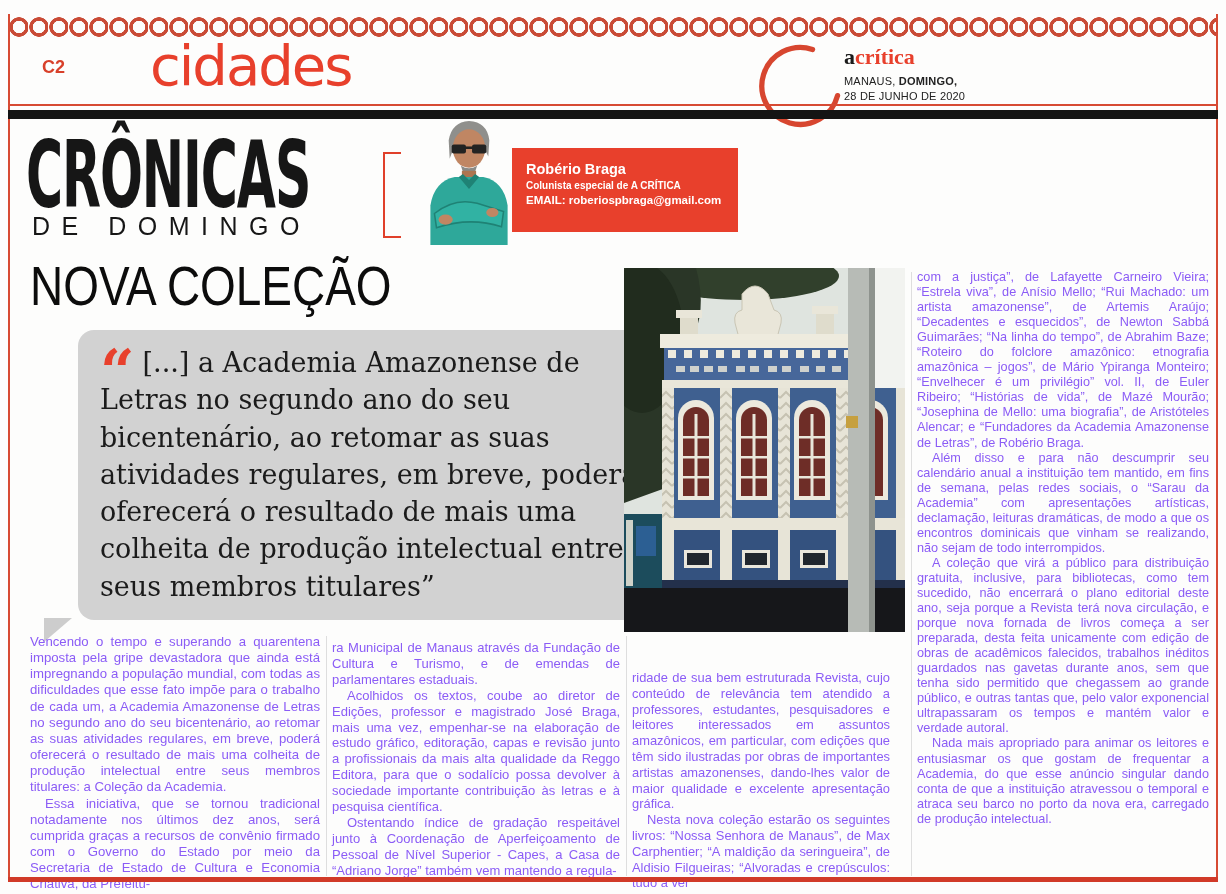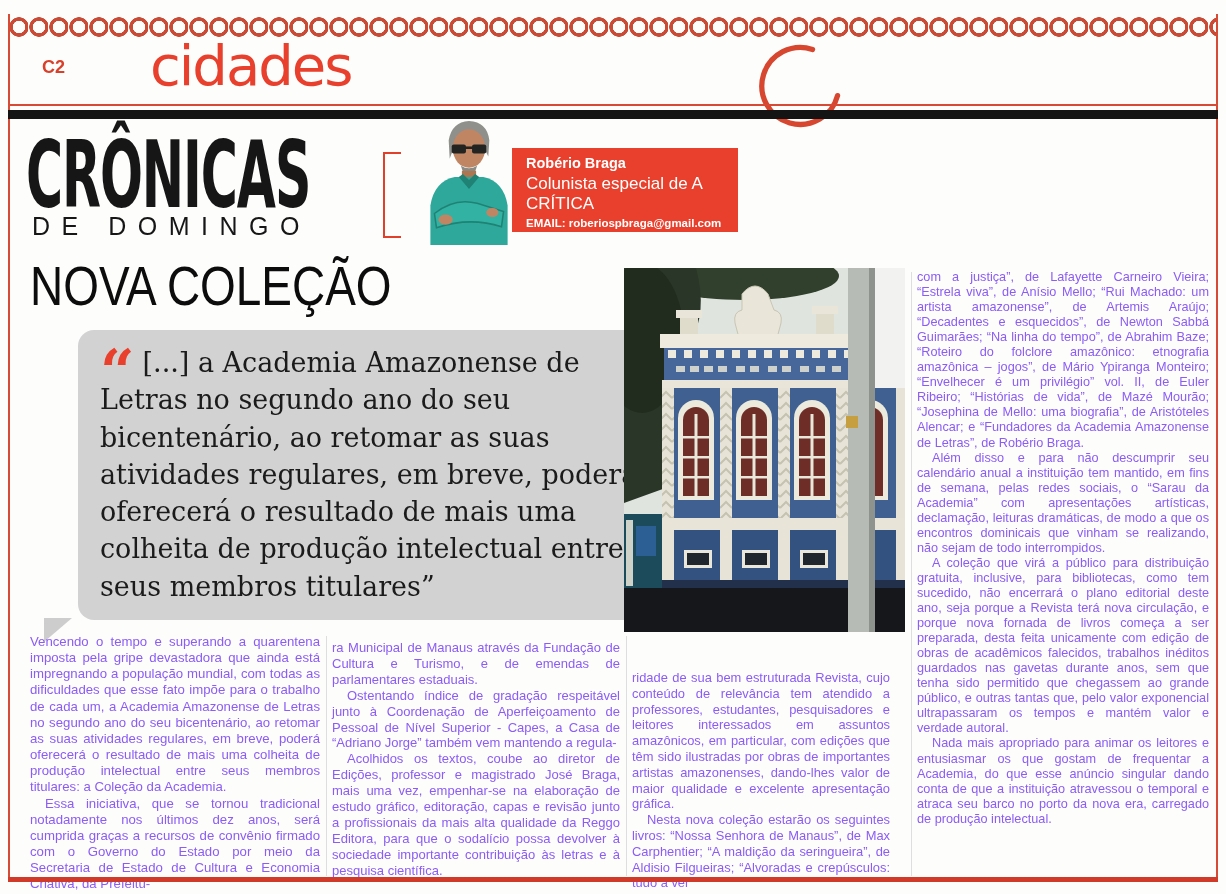--- a/index.html
+++ b/index.html
@@ -89,6 +89,11 @@
     <svg class="brand-ring" viewBox="0 0 100 104">
       <path d="M62,14 A40,40 0 1 0 88,62" fill="none" stroke="#d7462f" stroke-width="5.5" stroke-linecap="round"></path>
     </svg>
+    <div class="brand-text">
+      <div class="brand-name"><span class="bn-a">a</span><span class="bn-rest">crítica</span></div>
+      <div class="dateline"><span>MANAUS, </span><b>DOMINGO,</b></div>
+      <div class="dateline2">28 DE JUNHO DE 2020</div>
+    </div>
   </div>
 
   <div class="hairline-red"></div>

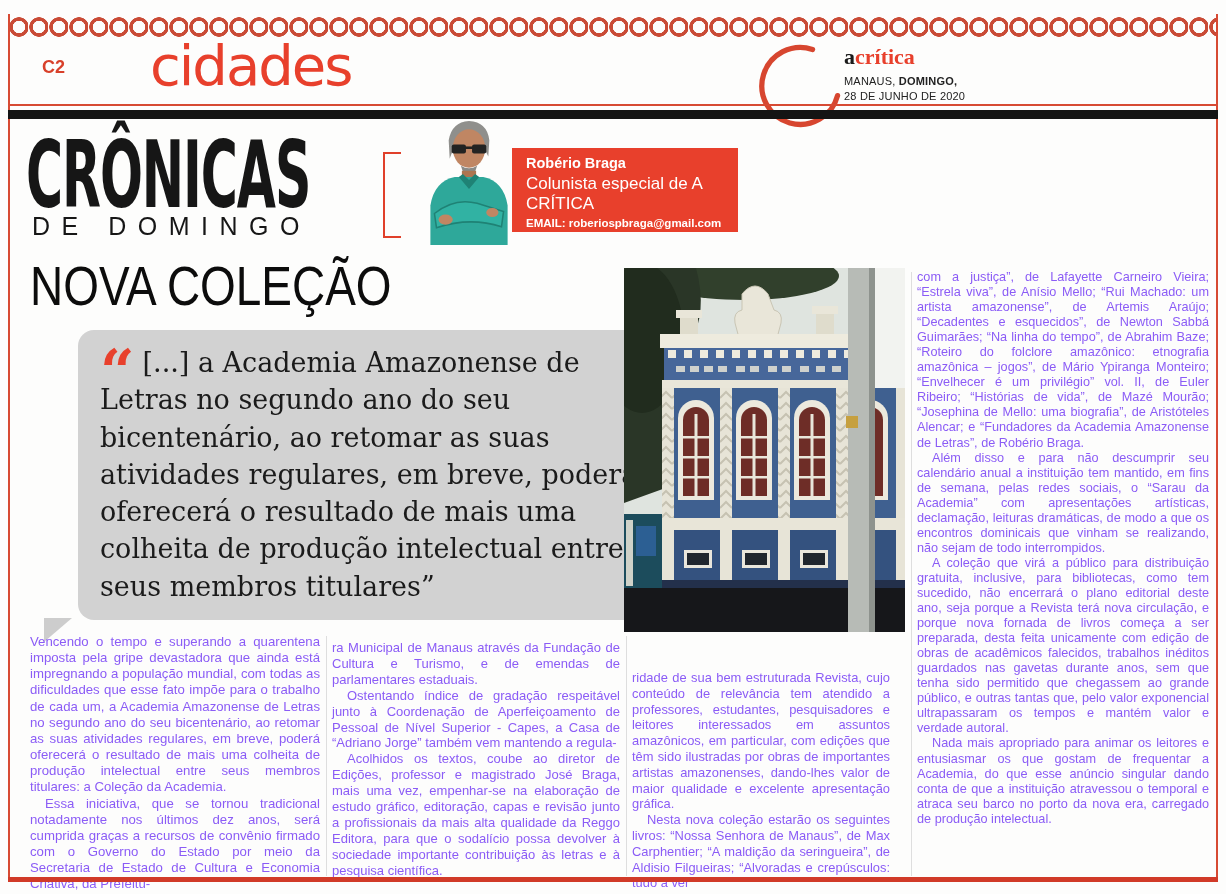--- a/index.html
+++ b/index.html
@@ -40,7 +40,7 @@
            border-left:2.5px solid #e0402a;border-top:2.5px solid #e0402a;border-bottom:2.5px solid #e0402a;}
   .columnist{position:absolute;left:424px;top:118px;width:90px;height:127px;}
   .colbox{position:absolute;left:512px;top:148px;width:226px;height:84px;background:#e8402c;
-          color:#fff;padding:7px 0 0 14px;box-sizing:border-box;}
+          color:#fff;padding:13px 0 0 14px;box-sizing:border-box;}
   .colbox-name{font-size:14.5px;font-weight:bold;}
   .colbox-role{font-size:17px;font-weight:normal;margin-top:3px;}
   .colbox-email{font-size:11.5px;font-weight:bold;margin-top:3px;}

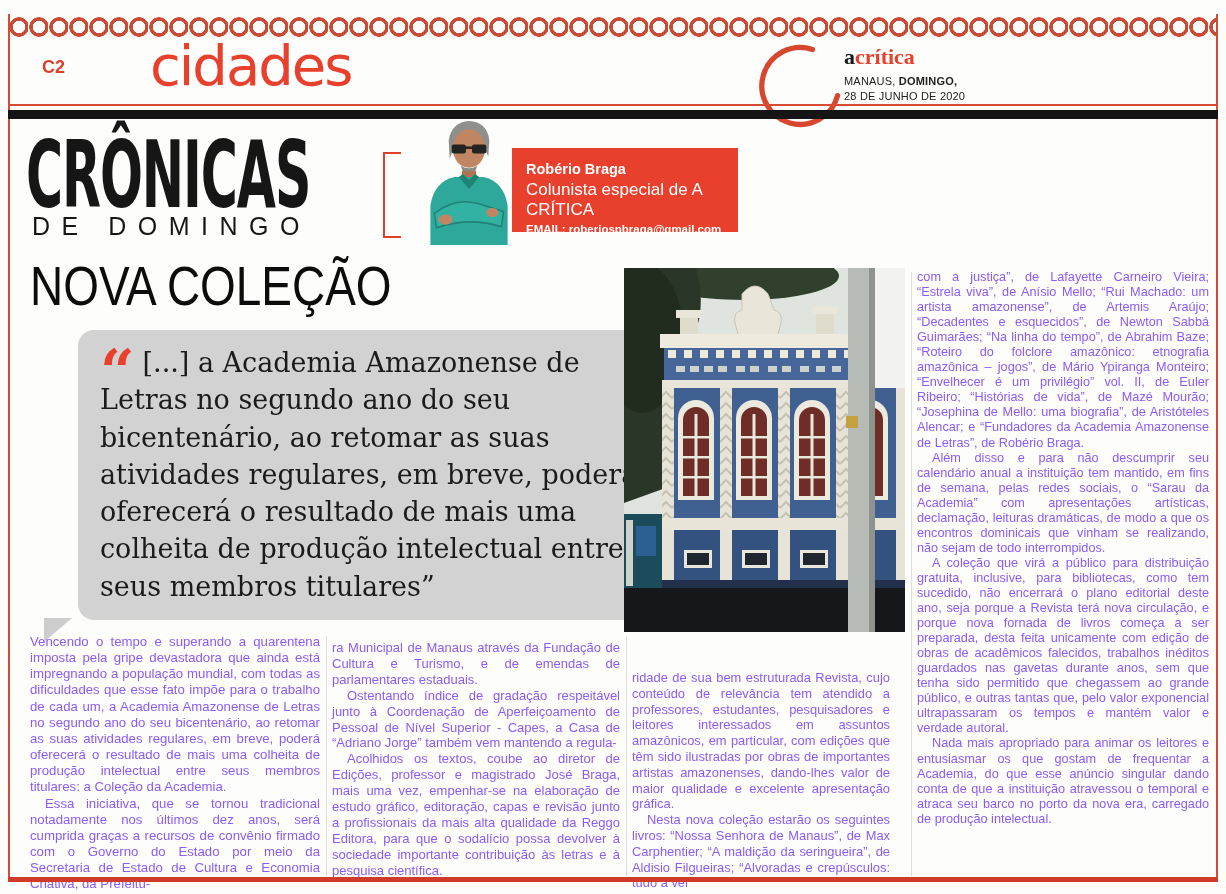--- a/index.html
+++ b/index.html
@@ -42,7 +42,7 @@
   .colbox{position:absolute;left:512px;top:148px;width:226px;height:84px;background:#e8402c;
           color:#fff;padding:13px 0 0 14px;box-sizing:border-box;}
   .colbox-name{font-size:14.5px;font-weight:bold;}
-  .colbox-role{font-size:17px;font-weight:normal;margin-top:3px;}
+  .colbox-role{font-size:10px;font-weight:bold;margin-top:3px;}
   .colbox-email{font-size:11.5px;font-weight:bold;margin-top:3px;}
 
   

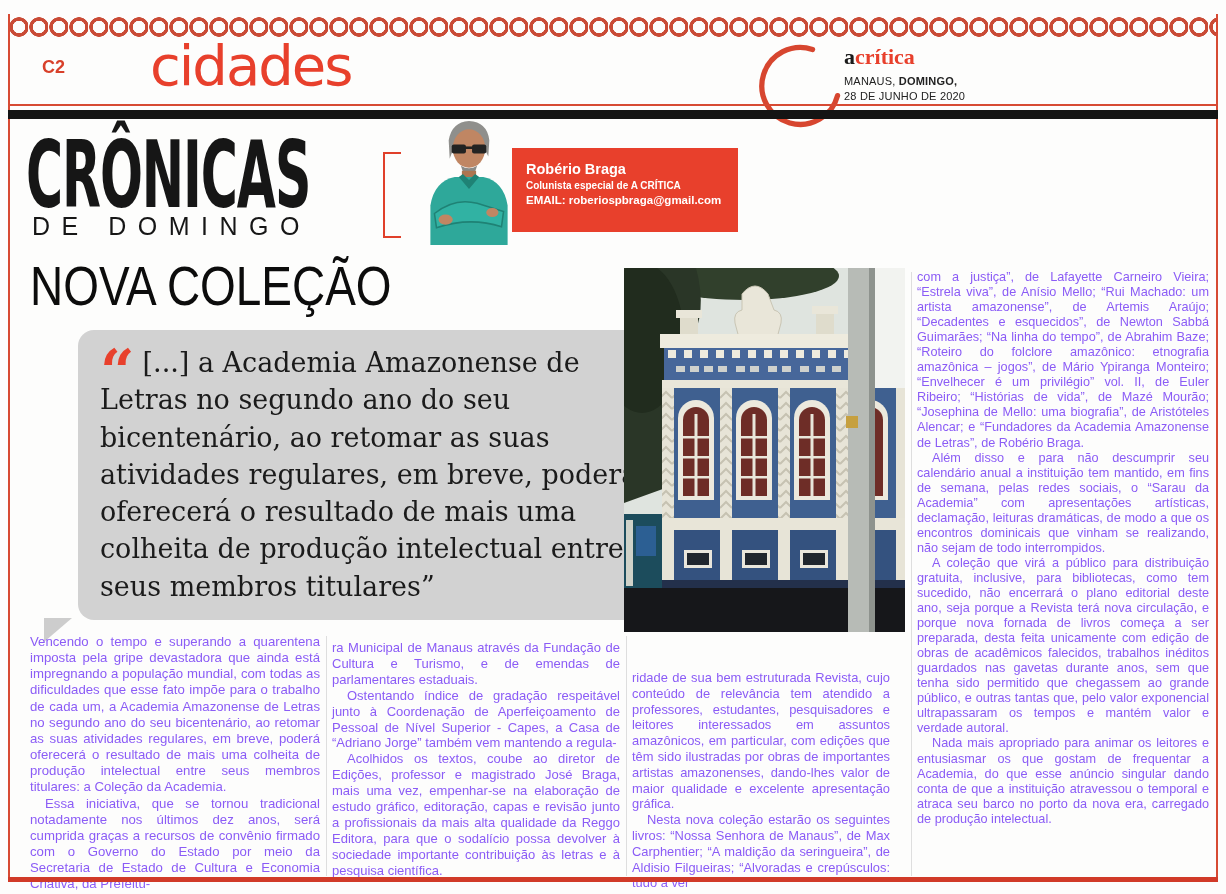--- a/index.html
+++ b/index.html
@@ -260,8 +260,8 @@
     </div>
   <div class="bodycol c2">
       <p>ra Municipal de Manaus através da Fundação de Cultura e Turismo, e de emendas de parlamentares estaduais.</p>
+      <p class="indent">Acolhidos os textos, coube ao diretor de Edições, professor e magistrado José Braga, mais uma vez, empenhar-se na elaboração de estudo gráfico, editoração, capas e revisão junto a profissionais da mais alta qualidade da Reggo Editora, para que o sodalício possa devolver à sociedade importante contribuição às letras e à pesquisa científica.</p>
       <p class="indent">Ostentando índice de gradação respeitável junto à Coordenação de Aperfeiçoamento de Pessoal de Nível Superior - Capes, a Casa de “Adriano Jorge” também vem mantendo a regula-</p>
-      <p class="indent">Acolhidos os textos, coube ao diretor de Edições, professor e magistrado José Braga, mais uma vez, empenhar-se na elaboração de estudo gráfico, editoração, capas e revisão junto a profissionais da mais alta qualidade da Reggo Editora, para que o sodalício possa devolver à sociedade importante contribuição às letras e à pesquisa científica.</p>
     </div>
   <div class="bodycol c3">
       <p>ridade de sua bem estruturada Revista, cujo conteúdo de relevância tem atendido a professores, estudantes, pesquisadores e leitores interessados em assuntos amazônicos, em particular, com edições que têm sido ilustradas por obras de importantes artistas amazonenses, dando-lhes valor de maior qualidade e excelente apresentação gráfica.</p>

